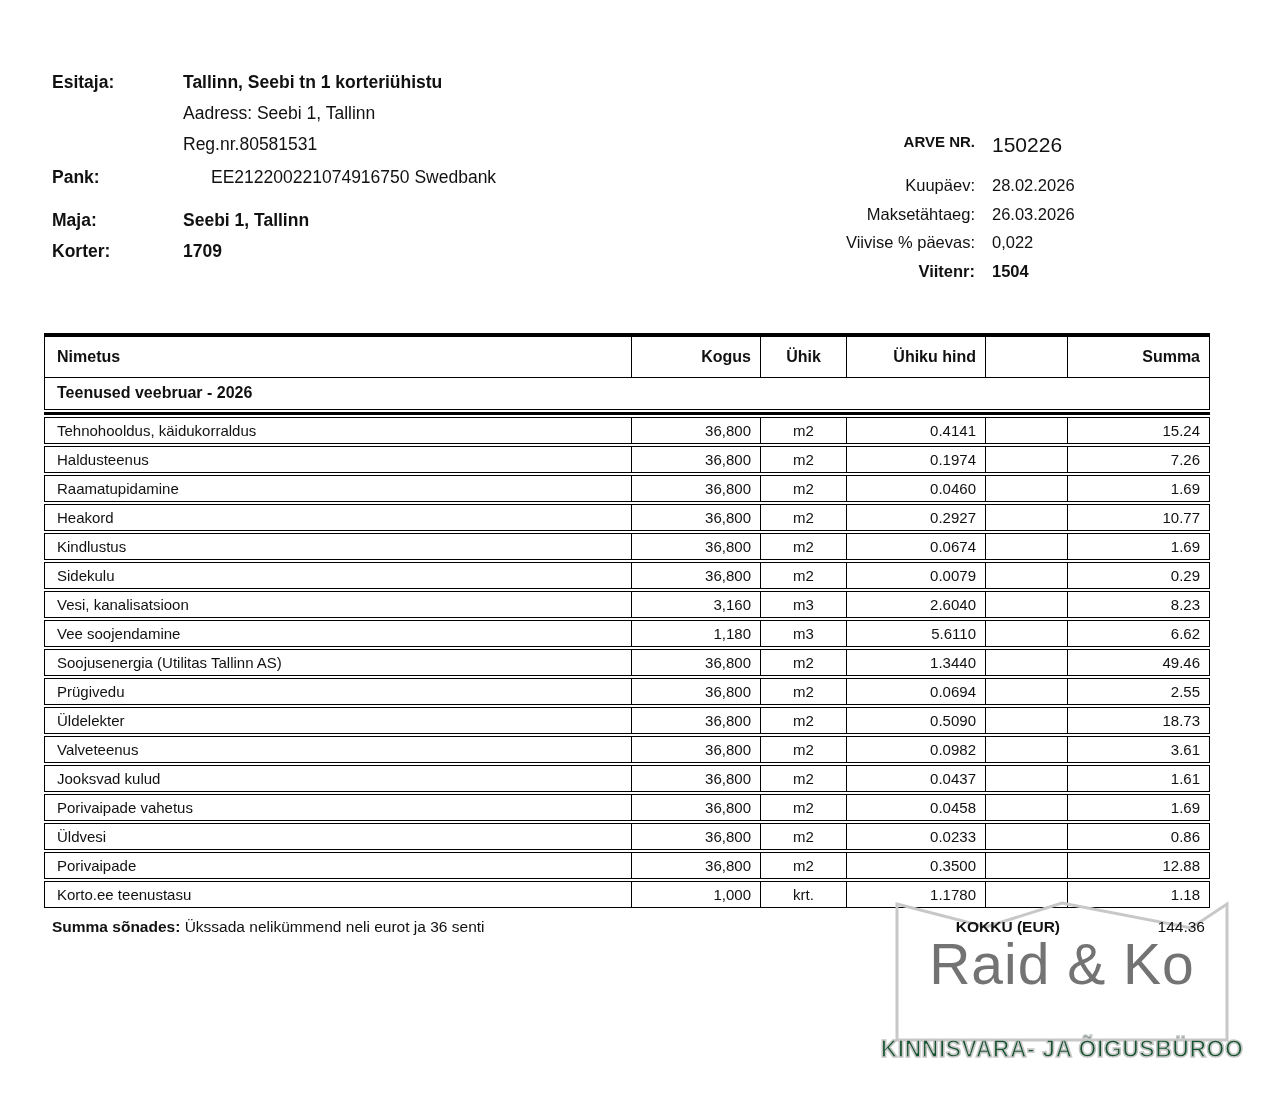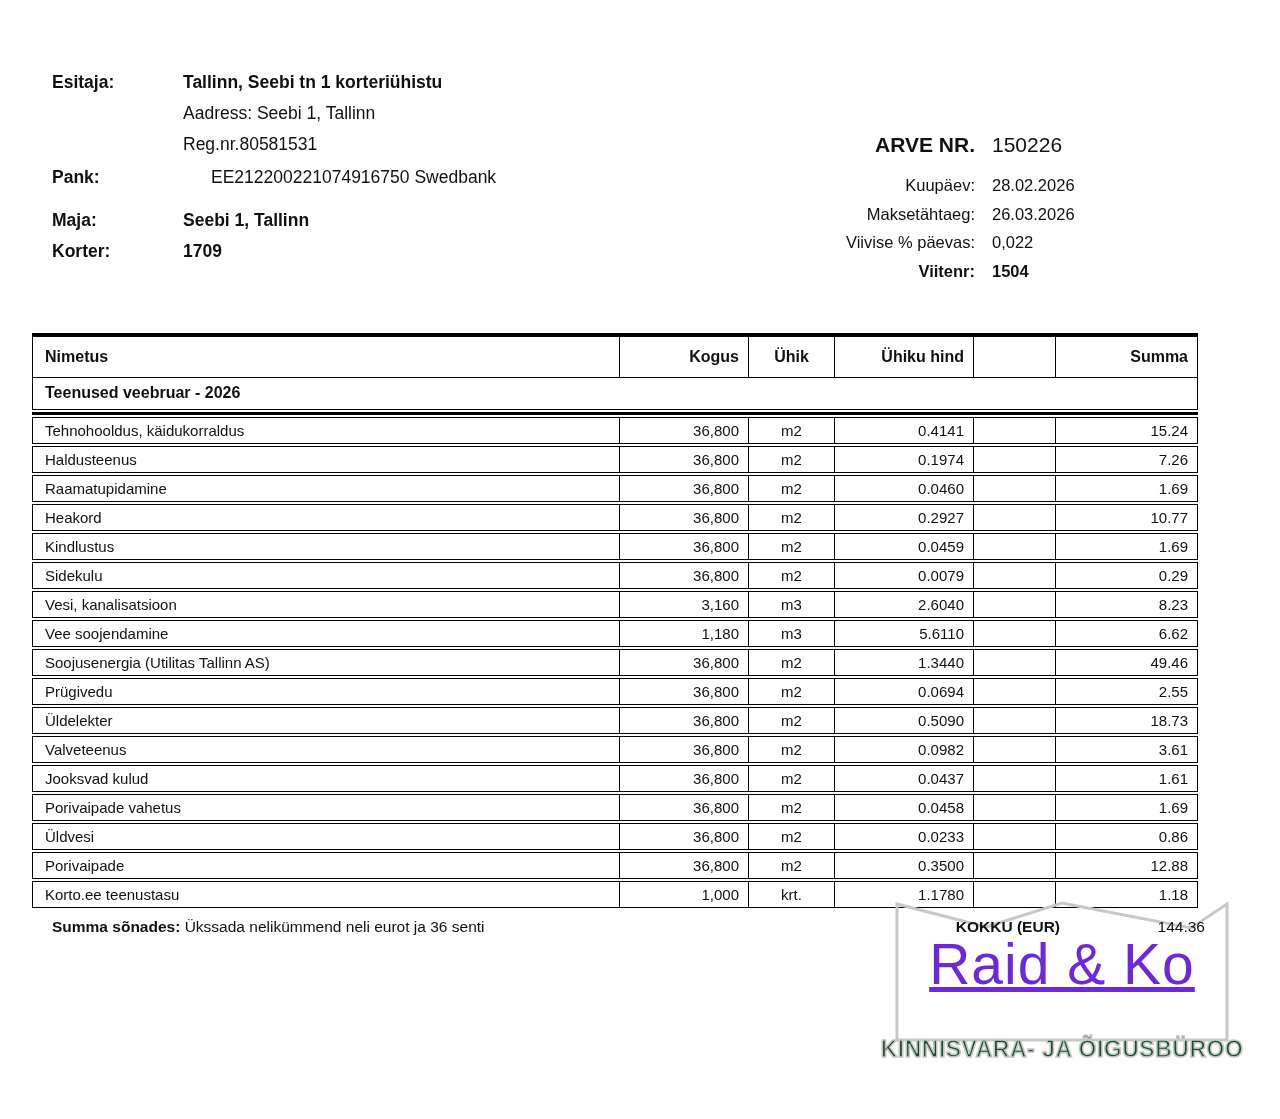--- a/index.html
+++ b/index.html
@@ -24,7 +24,7 @@
   
   .meta { left:750px; top:133px; width:470px; }
   .meta-grid { display:grid; grid-template-columns:225px auto; column-gap:17px; }
-  .meta-arve-label { font-size:21px; font-weight:bold; text-align:right; padding-bottom:14px; }
+  .meta-arve-label { font-size:15px; font-weight:bold; text-align:right; padding-bottom:14px; }
   .meta-arve-value { font-size:21px; font-weight:normal; padding-bottom:14px; }
   .meta-label { font-size:16.5px; text-align:right; line-height:28.5px; }
   .meta-value { font-size:16.5px; line-height:28.5px; }

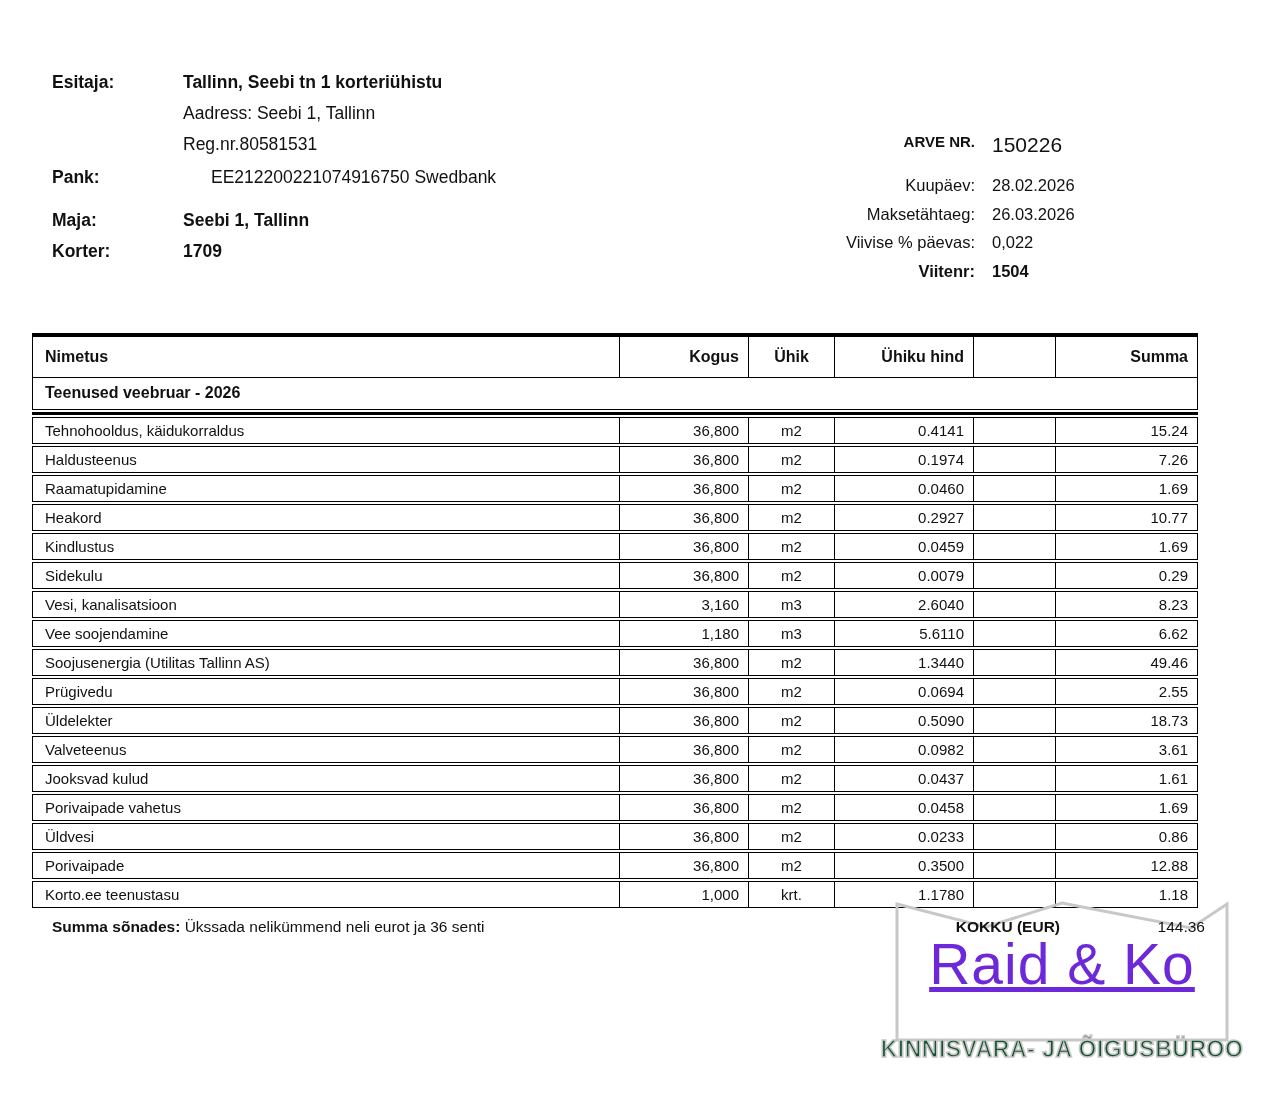--- a/index.html
+++ b/index.html
@@ -31,7 +31,7 @@
   .meta-bold { font-weight:bold; }
 
   
-  .tbl { left:32px; top:333px; width:1166px; z-index:1; }
+  .tbl { left:44px; top:333px; width:1166px; z-index:1; }
   .t-head {
     display:flex; align-items:center; height:45px;
     border:1px solid #000; border-top:4px solid #000;

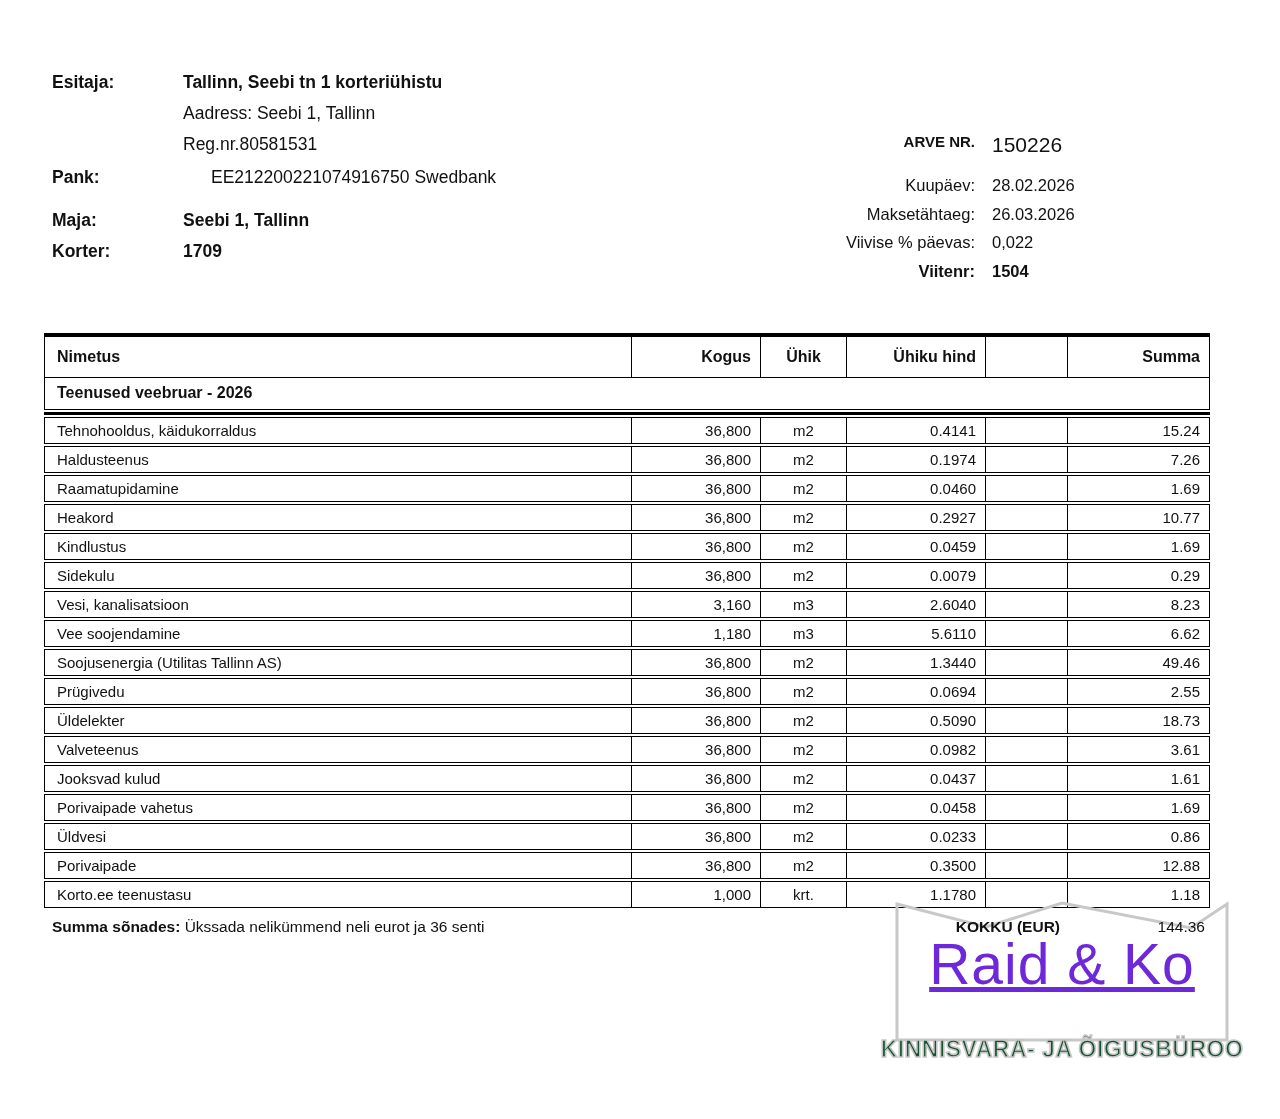--- a/index.html
+++ b/index.html
@@ -170,7 +170,7 @@
         <div class="c c1">Kindlustus</div>
         <div class="c c2">36,800</div>
         <div class="c c3">m2</div>
-        <div class="c c4">0.0459</div>
+        <div class="c c4">0.0674</div>
         <div class="c c5"></div>
         <div class="c c6">1.69</div>
       </div>

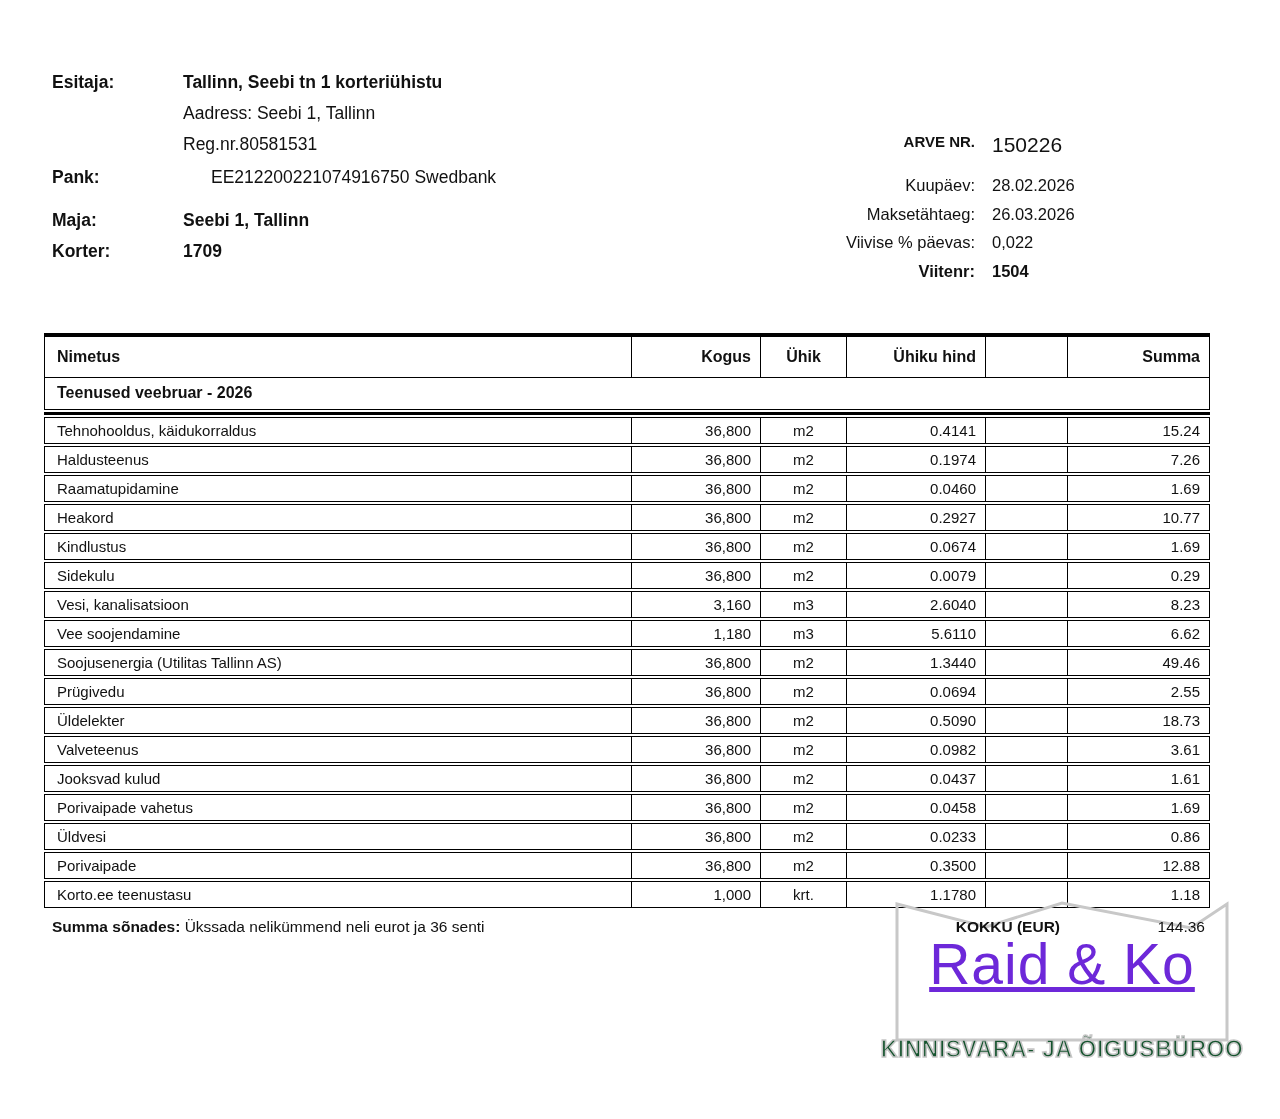--- a/index.html
+++ b/index.html
@@ -65,7 +65,7 @@
   .wm-svg { left:895px; top:901px; z-index:5; pointer-events:none; }
   .wm-name {
     left:895px; top:931px; width:334px; text-align:center;
-    font-size:57px; color:#6d28d9; letter-spacing:1px; z-index:5; pointer-events:none;text-decoration:underline;
+    font-size:57px; color:#737373; letter-spacing:1px; z-index:5; pointer-events:none;
   }
   .wm-sub {
     left:877px; top:1036px; width:370px; text-align:center;

